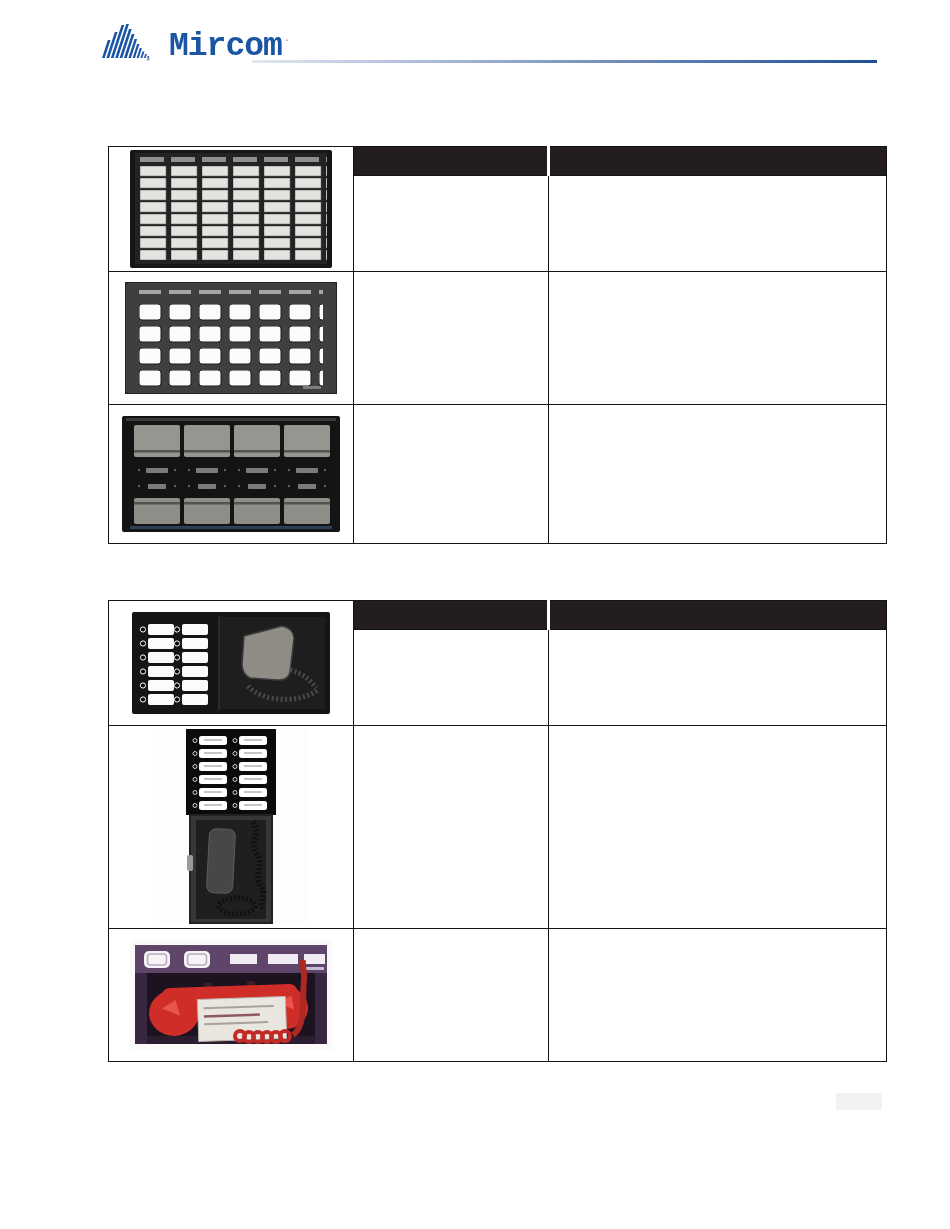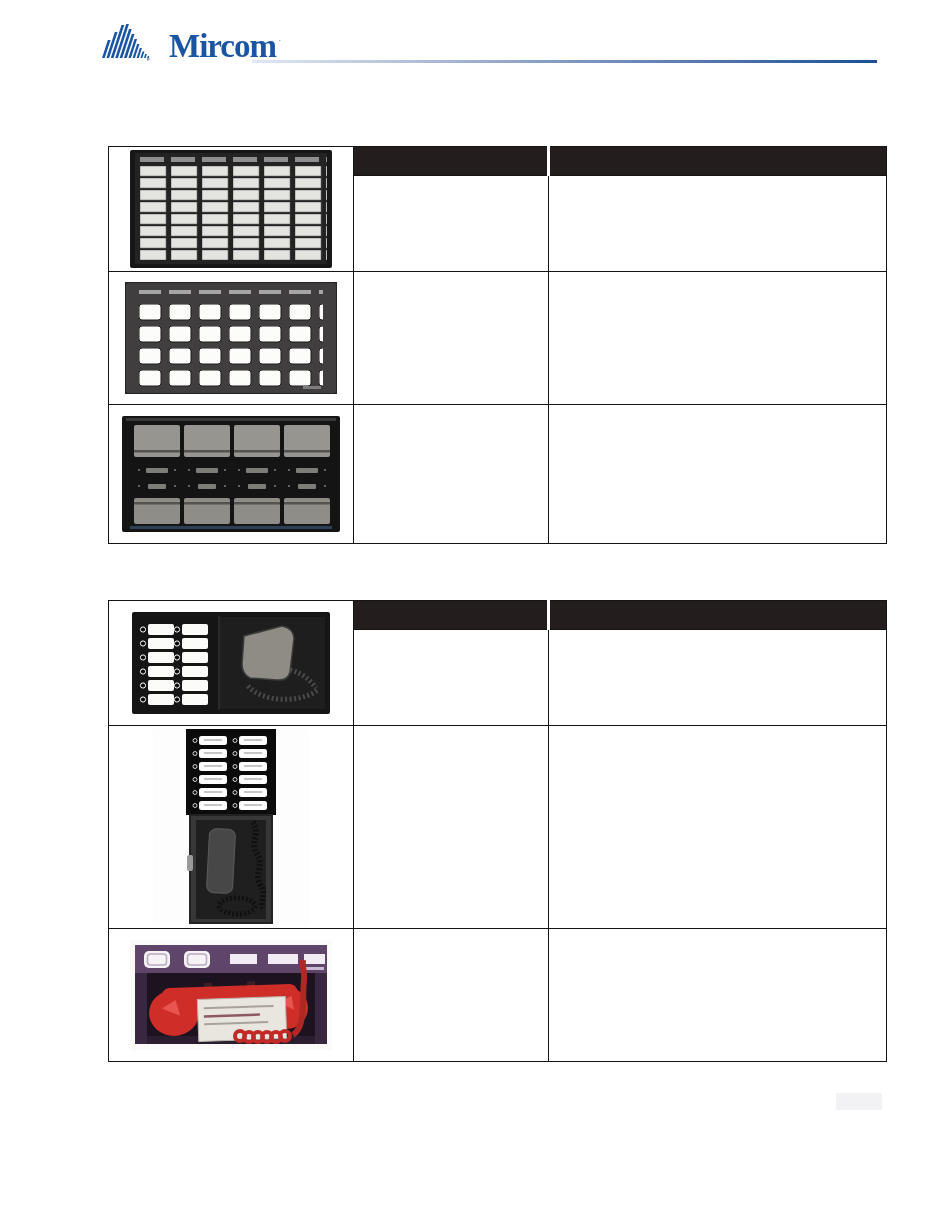--- a/index.html
+++ b/index.html
@@ -4,7 +4,7 @@
 <style>
   html,body{margin:0;padding:0;background:#ffffff;}
   .page{position:relative;width:950px;height:1229px;background:#ffffff;overflow:hidden;
-        font-family:Liberation Serif, serif;border-radius:12px;}
+        font-family:Liberation Mono, monospace;border-radius:12px;}
 
   
   .logo{position:absolute;left:100px;top:18px;display:flex;align-items:flex-end;}

